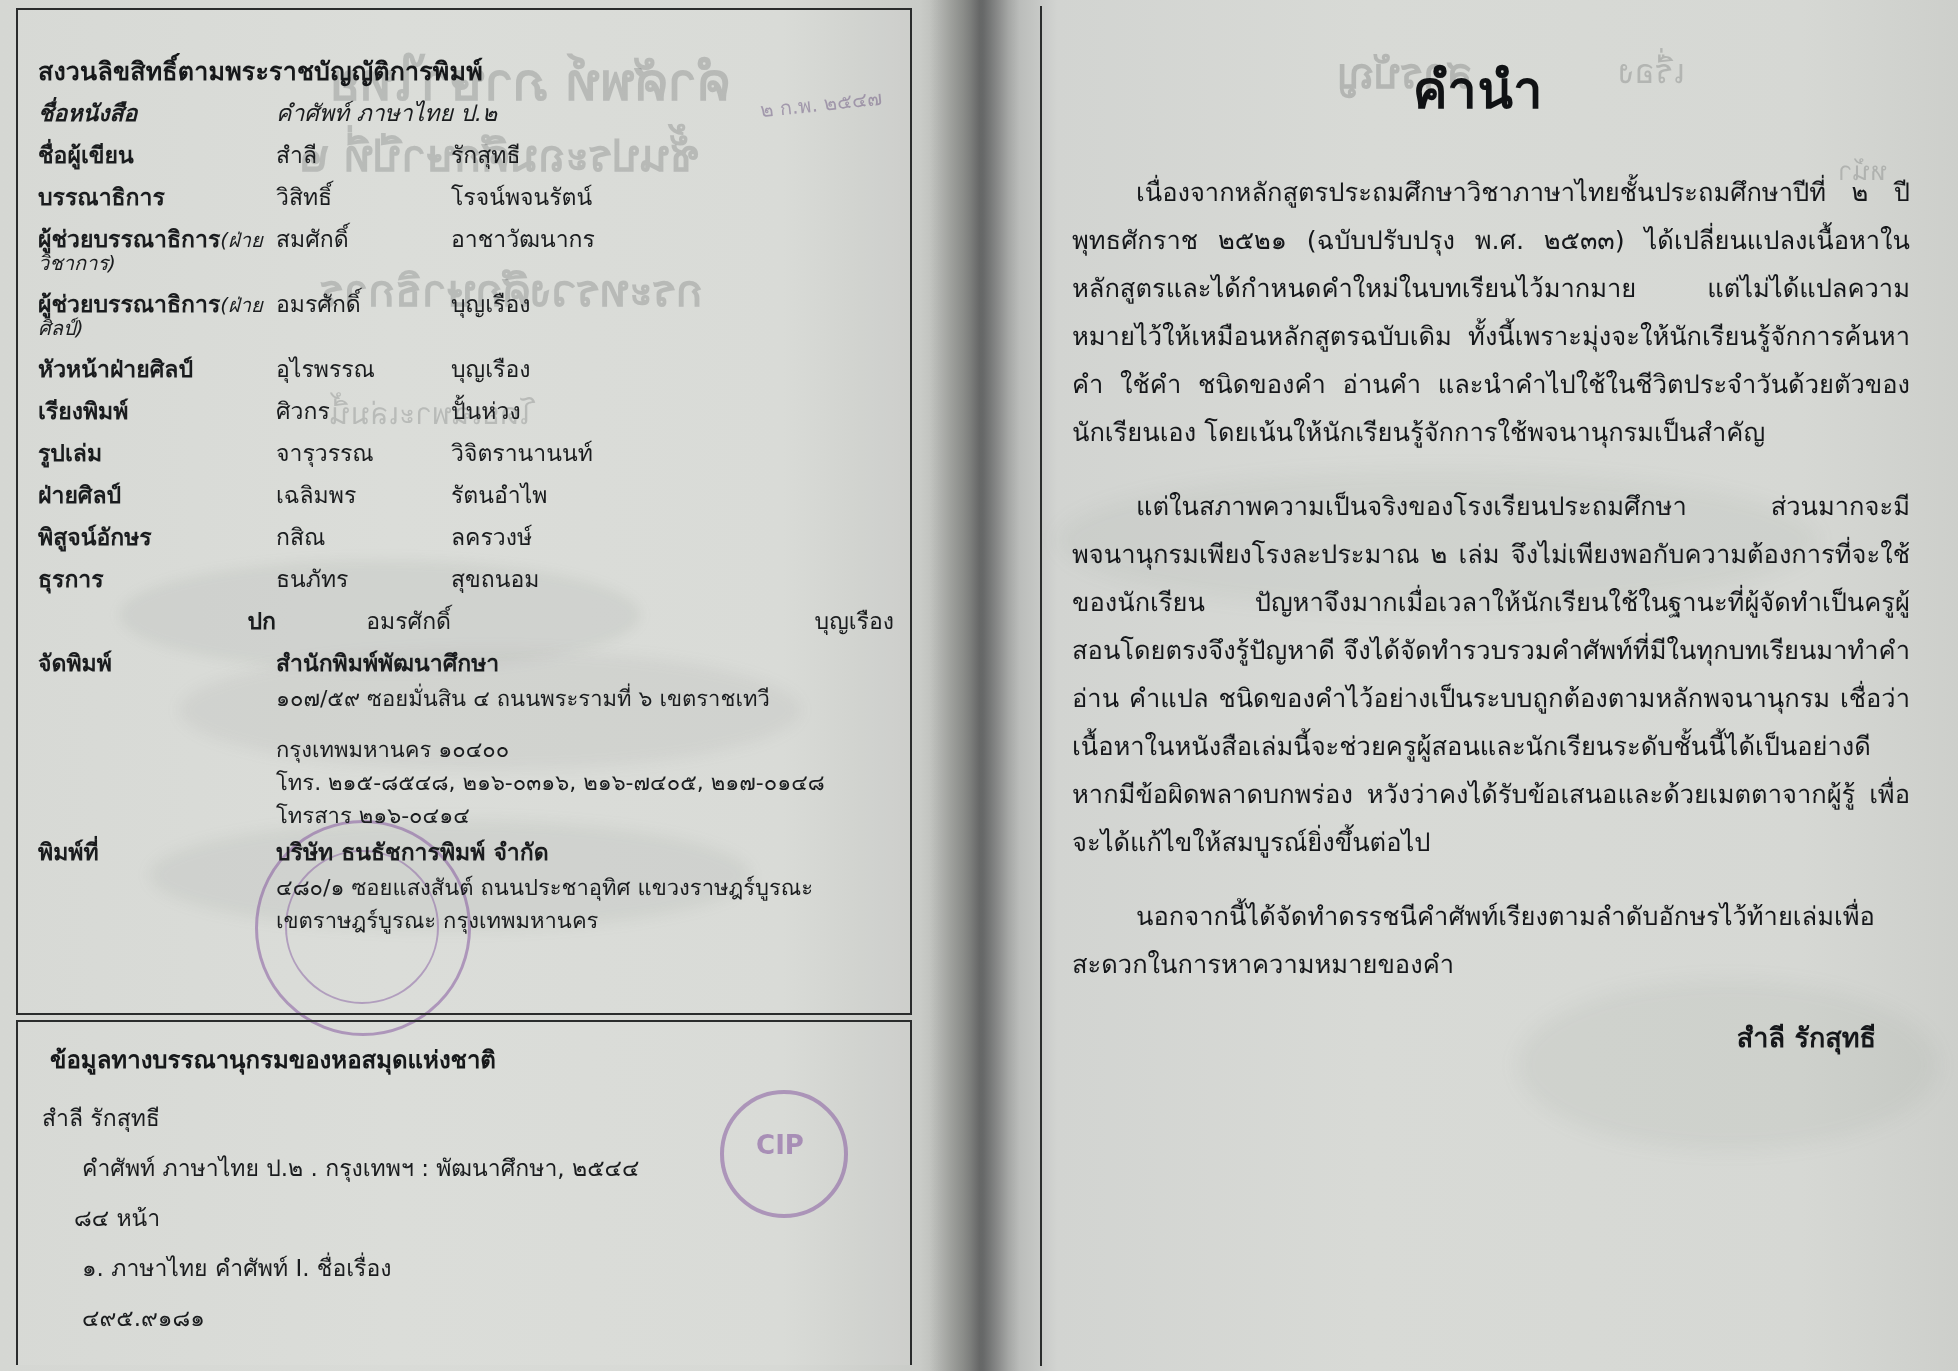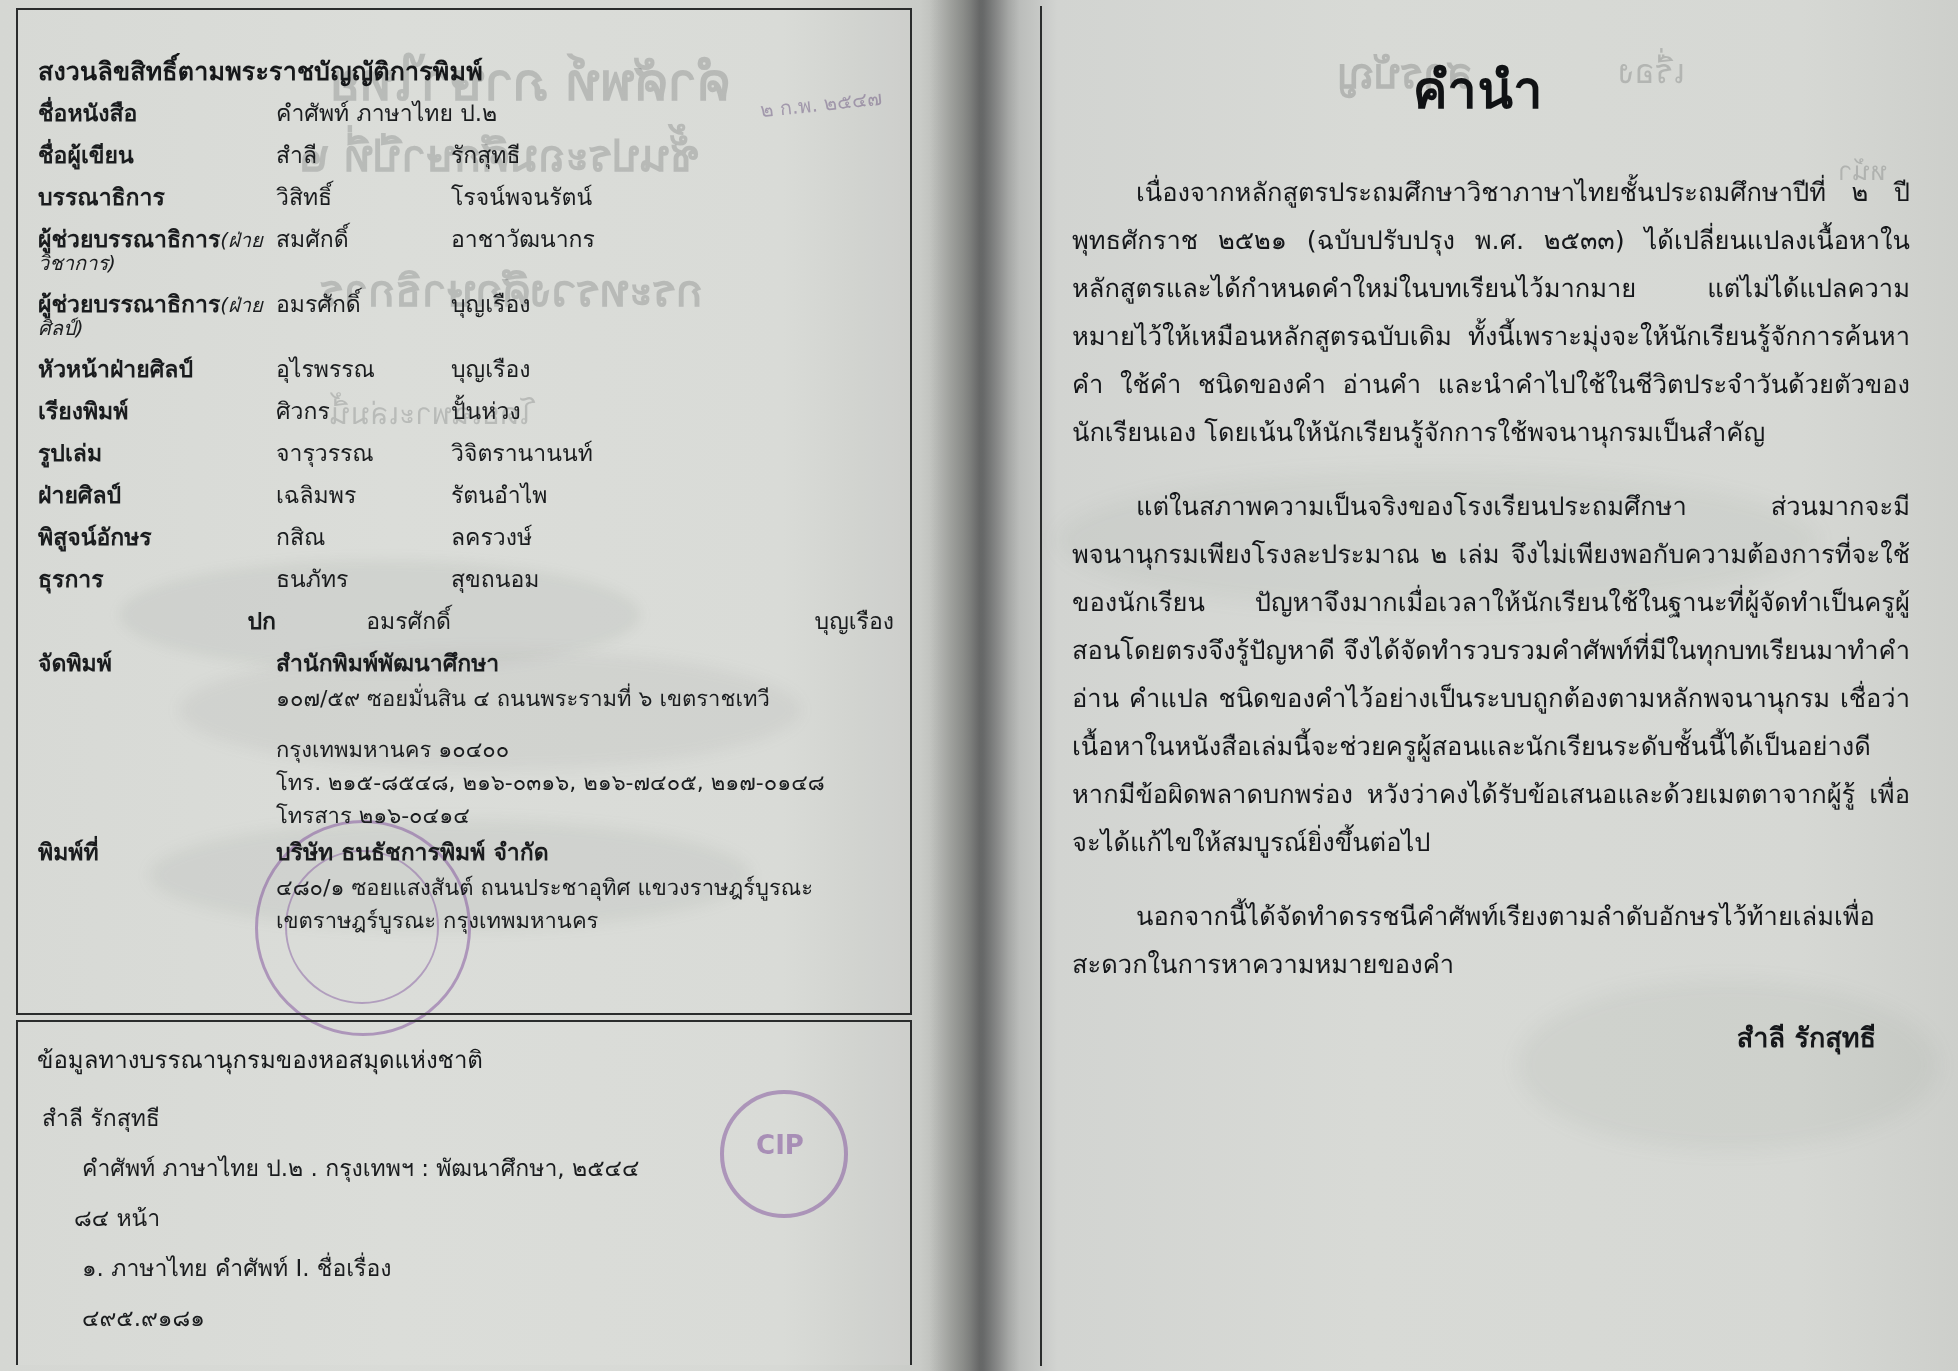--- a/index.html
+++ b/index.html
@@ -195,7 +195,7 @@
 
       <div style="position:absolute; left:20px; top:92px; right:16px;">
 
-        <div class="row" style="margin-bottom:19px;">
+        <div class="row" style="margin-bottom:19px;font-style:italic;">
           <span class="lab"><span>ชื่อหนังสือ</span></span>
           <span class="c1" style="width:auto;flex:0 0 auto;">คำศัพท์ ภาษาไทย ป.๒</span>
           <span class="c2"></span>

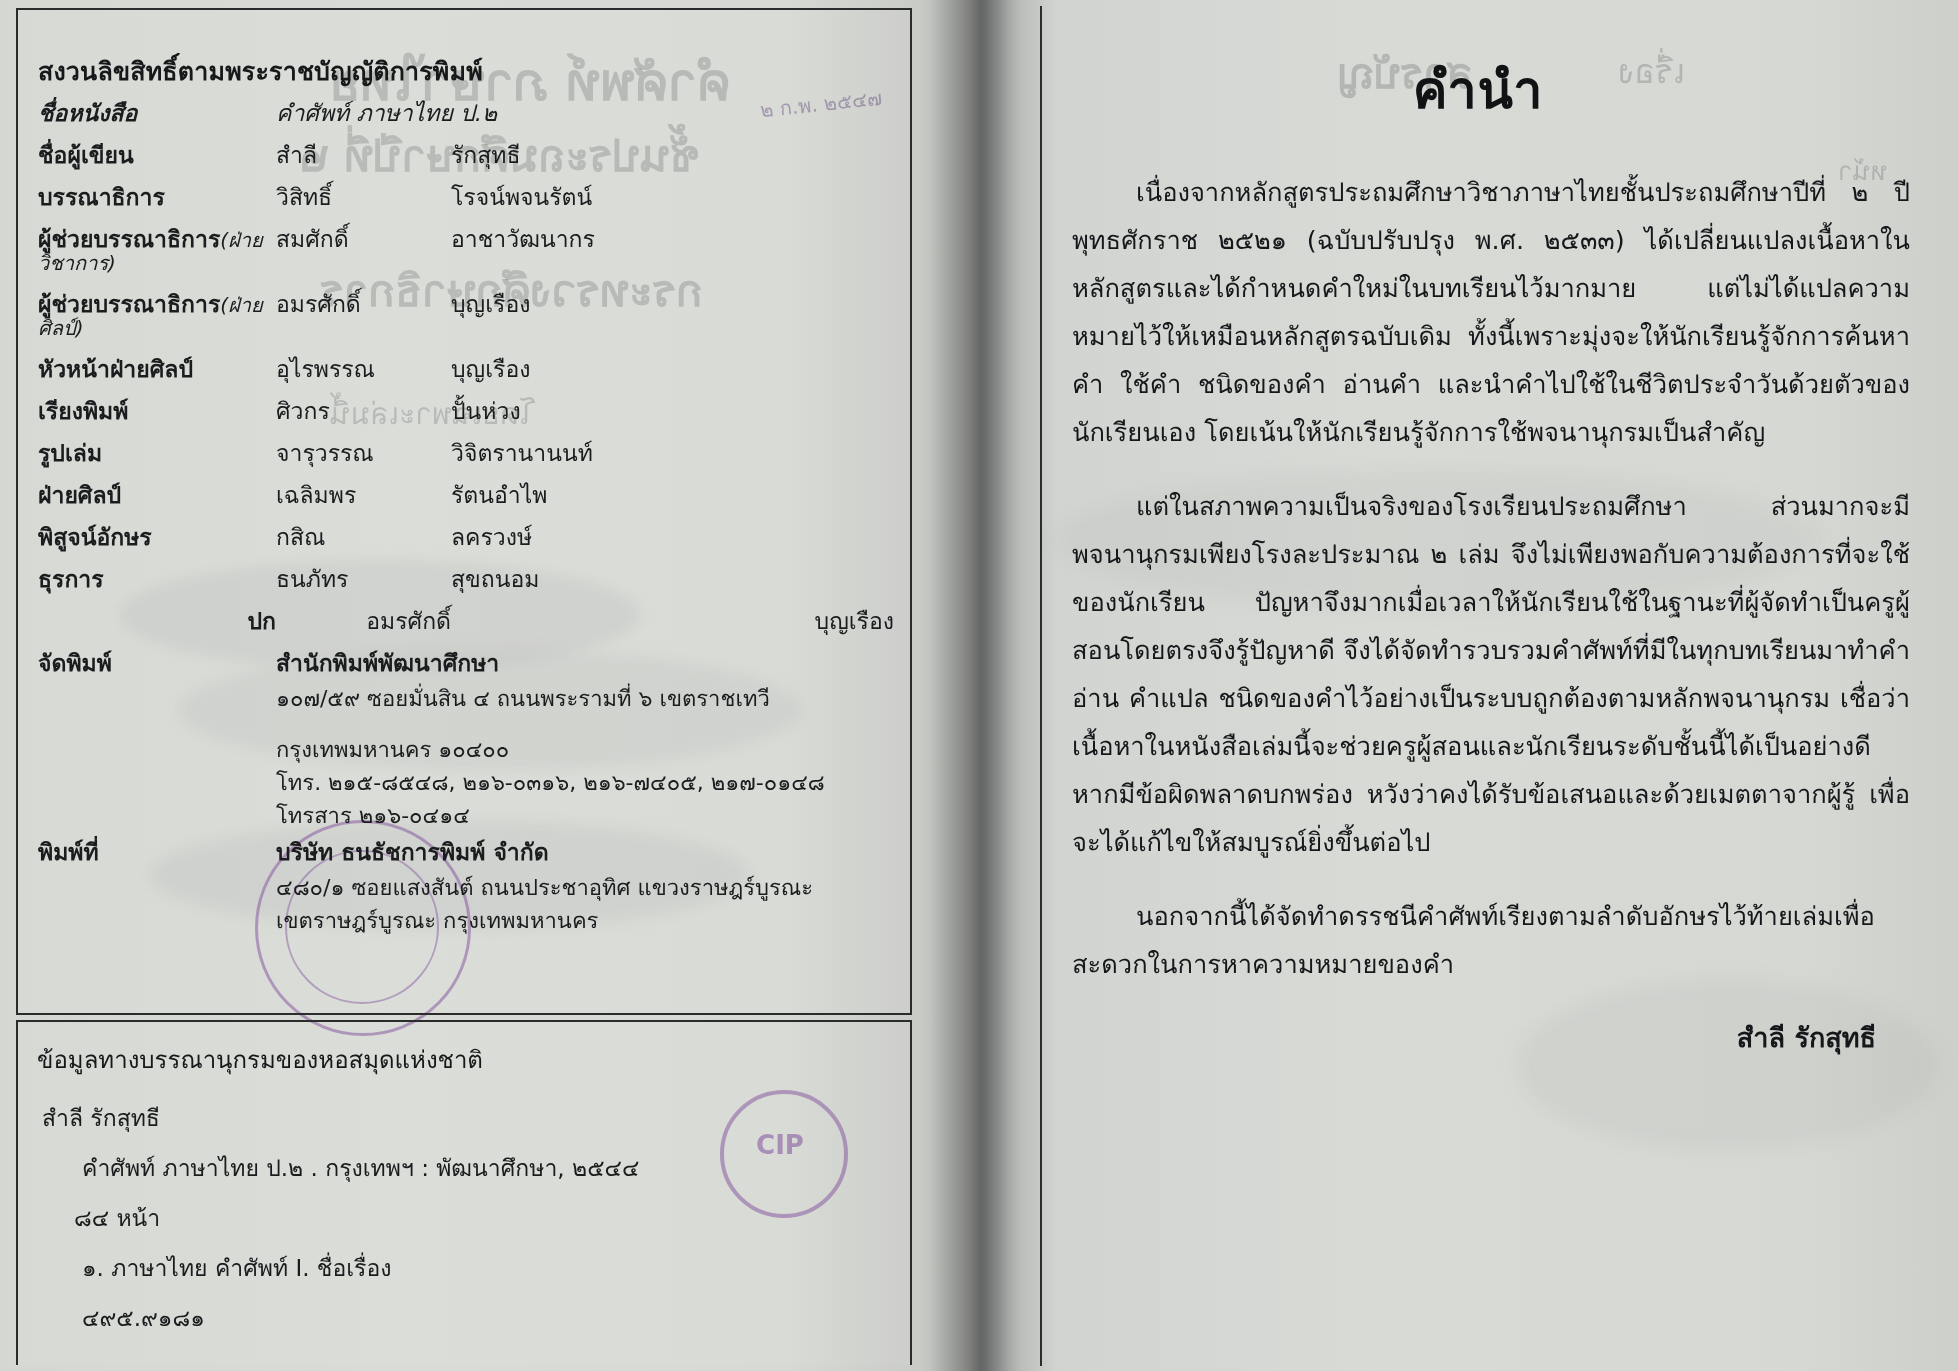--- a/index.html
+++ b/index.html
@@ -275,7 +275,7 @@
     </div>
 
     <div class="box-outer" id="cip-box">
-      <div style="position:absolute; left:19px; top:18px; font-size:24px; font-weight:400; color:#16181a;">ข้อมูลทางบรรณานุกรมของหอสมุดแห่งชาติ</div>
+      <div style="position:absolute; left:32px; top:18px; font-size:24px; font-weight:700; color:#16181a;">ข้อมูลทางบรรณานุกรมของหอสมุดแห่งชาติ</div>
       <div style="position:absolute; left:24px; top:78px; font-size:23px; color:#1a1c1e;">สำลี รักสุทธี</div>
       <div style="position:absolute; left:64px; top:128px; font-size:23px; color:#1a1c1e;">คำศัพท์ ภาษาไทย ป.๒ .  กรุงเทพฯ : พัฒนาศึกษา, ๒๕๔๔</div>
       <div style="position:absolute; left:56px; top:178px; font-size:23px; color:#1a1c1e;">๘๔ หน้า</div>

